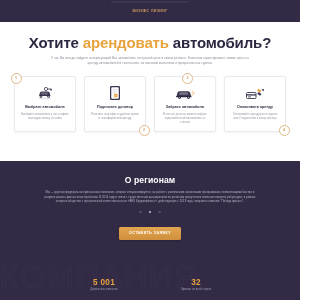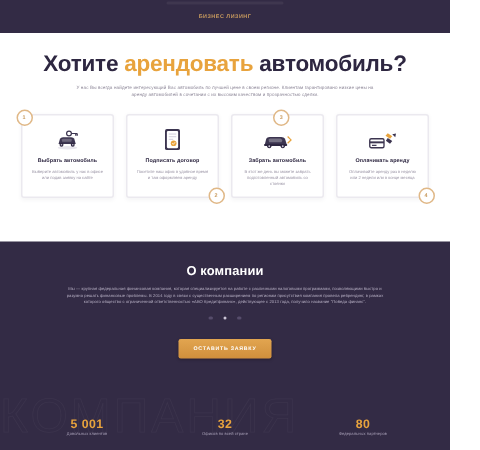--- a/index.html
+++ b/index.html
@@ -351,7 +351,7 @@
   <div class="about">
     <div class="watermark">КОМПАНИЯ</div>
 
-    <h2 class="about-title">О компании</h2>
+    <h2 class="about-title">О регионам</h2>
     <p class="about-body">Мы — крупная федеральная финансовая компания, которая специализируется на работе с различными налоговыми программами, позволяющими быстро и разумно решать финансовые проблемы. В 2014 году в связи с существенным расширением по регионам присутствия компания провела ребрендинг, в рамках которого общество с ограниченной ответственностью «АВО Кредитфинанс», действующее с 2013 года, получило название "Победа финанс".</p>
 
     <div class="dots">

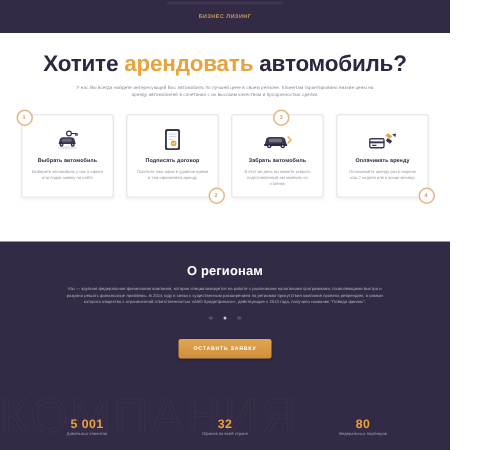--- a/index.html
+++ b/index.html
@@ -373,10 +373,6 @@
         <div class="stat-num">32</div>
         <div class="stat-label">Офисов по всей стране</div>
       </div>
-      <div class="stat">
-        <div class="stat-num">80</div>
-        <div class="stat-label">Федеральных партнеров</div>
-      </div>
     </div>
   </div>
 

